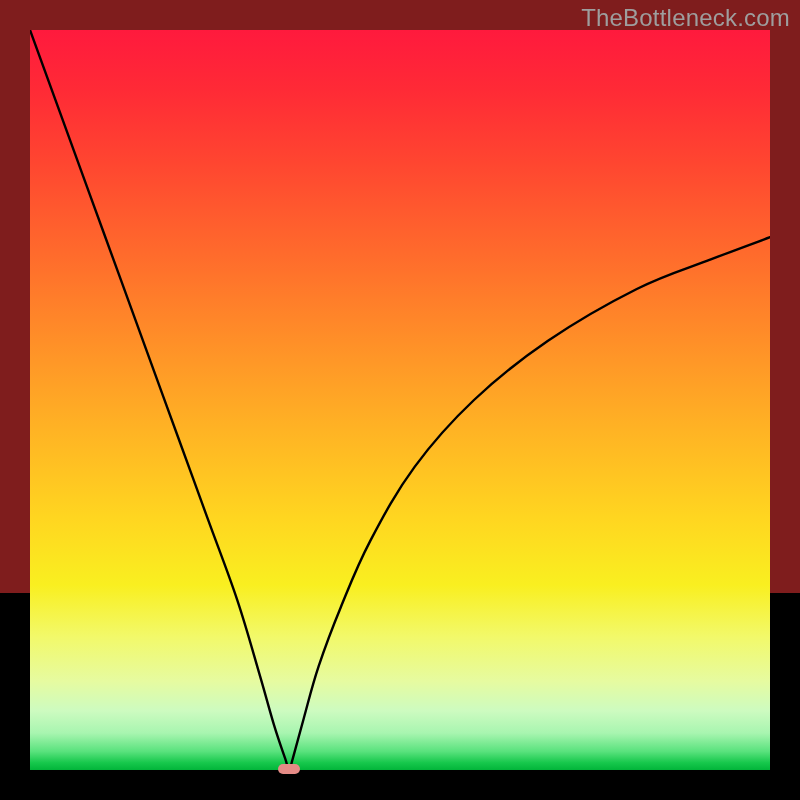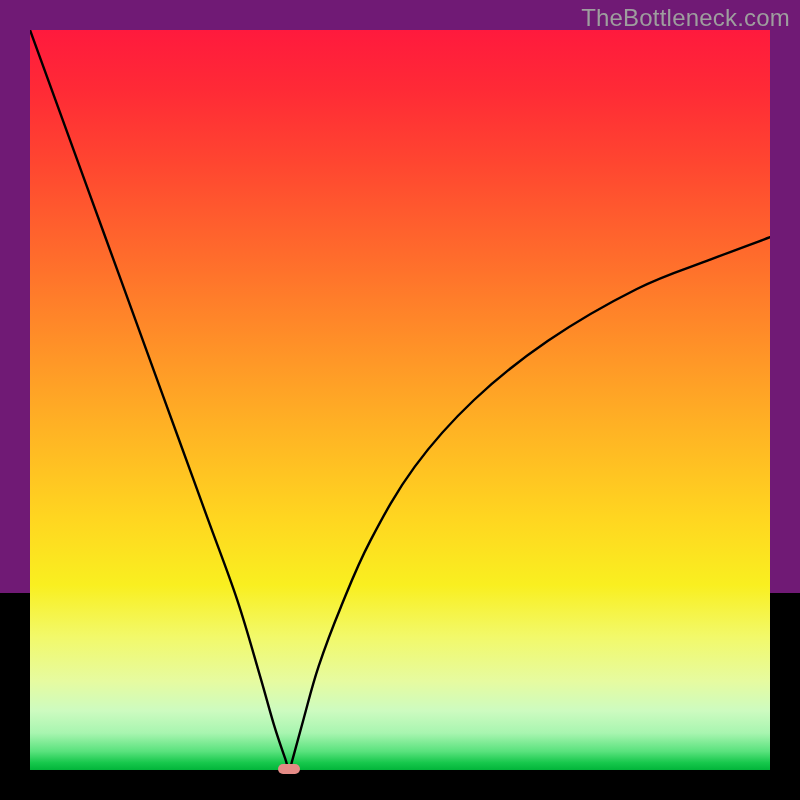--- a/index.html
+++ b/index.html
@@ -15,7 +15,7 @@
     position: relative;
     width: 800px;
     height: 593px;
-    background: #701a75;
+    background: #7f1d1d;
   }
   .plot-area {
     position: absolute;

